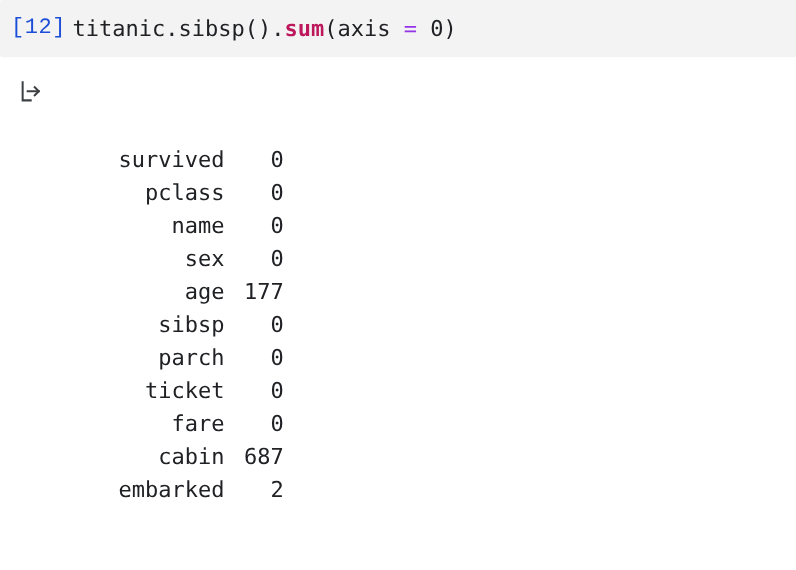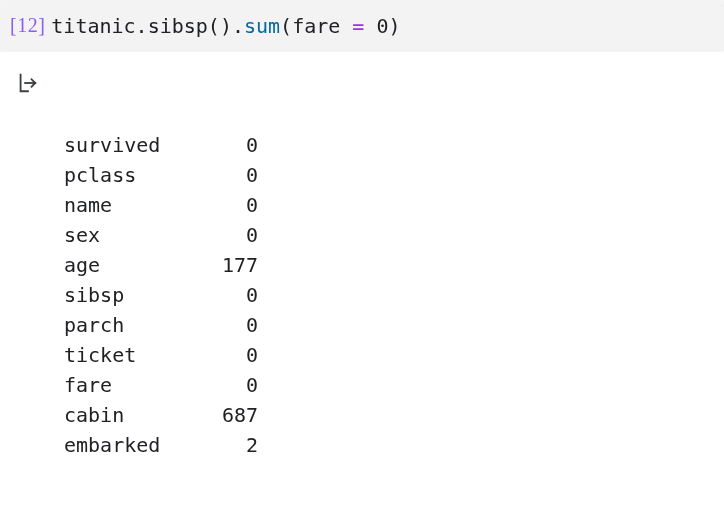--- a/index.html
+++ b/index.html
@@ -23,8 +23,8 @@
     border-radius: 2px;
   }
   .prompt-in {
-    color: #8b5cf6;
-    font-family: Liberation Serif, serif;
+    color: #1d4ed8;
+    font-family: Liberation Mono, monospace;
     letter-spacing: 0.5px;
     white-space: pre;
     padding-right: 6px;

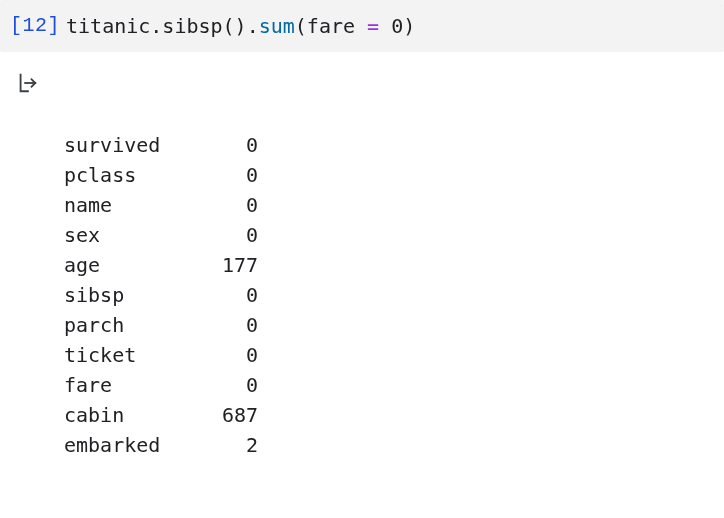--- a/index.html
+++ b/index.html
@@ -34,7 +34,7 @@
     white-space: pre;
   }
   .tok-plain { color: #202124; }
-  .tok-call  { color: #0369a1; }  
+  .tok-call  { color: #be185d; font-weight: bold; }  
   .tok-op    { color: #9334e6; }  
 
   .output-area {

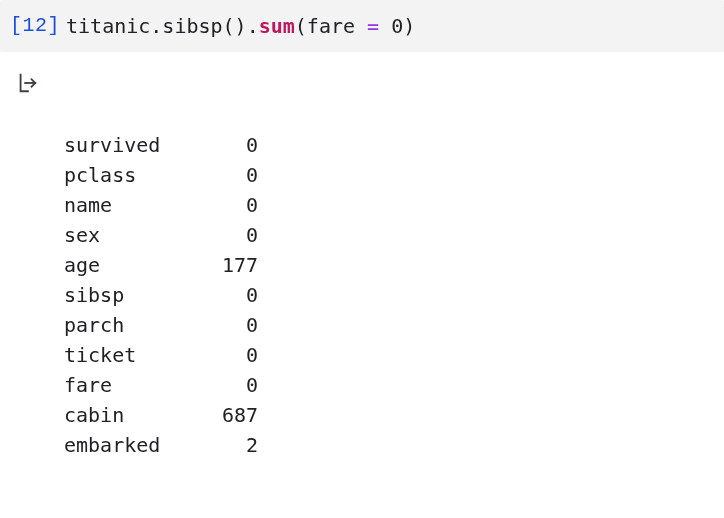--- a/index.html
+++ b/index.html
@@ -85,7 +85,7 @@
 
   <div class="input-area">
     <span class="prompt-in">[12]</span>
-    <span class="code"><span class="tok-plain">titanic.sibsp().</span><span class="tok-call">sum</span><span class="tok-plain">(fare </span><span class="tok-op">=</span><span class="tok-plain"> 0)</span></span>
+    <span class="code"><span class="tok-plain">titanic.sibsp().</span><span class="tok-call">sum</span><span class="tok-plain">(axis </span><span class="tok-op">=</span><span class="tok-plain"> 0)</span></span>
   </div>
 
   <div class="output-area">

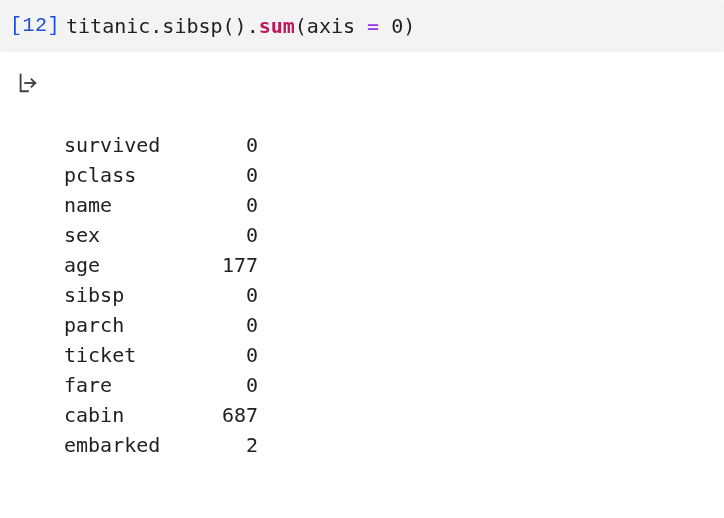--- a/index.html
+++ b/index.html
@@ -71,7 +71,7 @@
   }
   .series-label {
     width: 140px;
-    text-align: left;
+    text-align: right;
   }
   .series-value {
     width: 54px;

